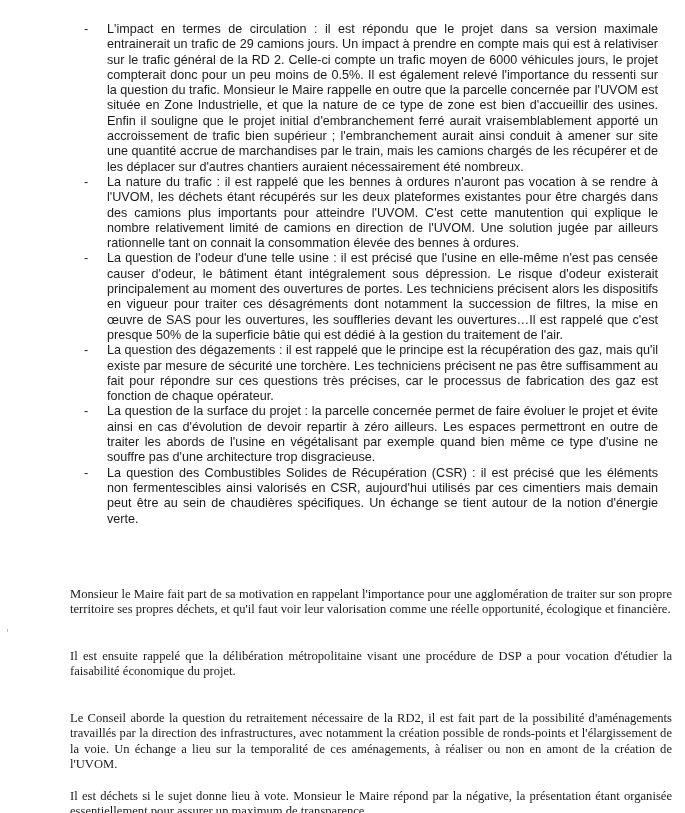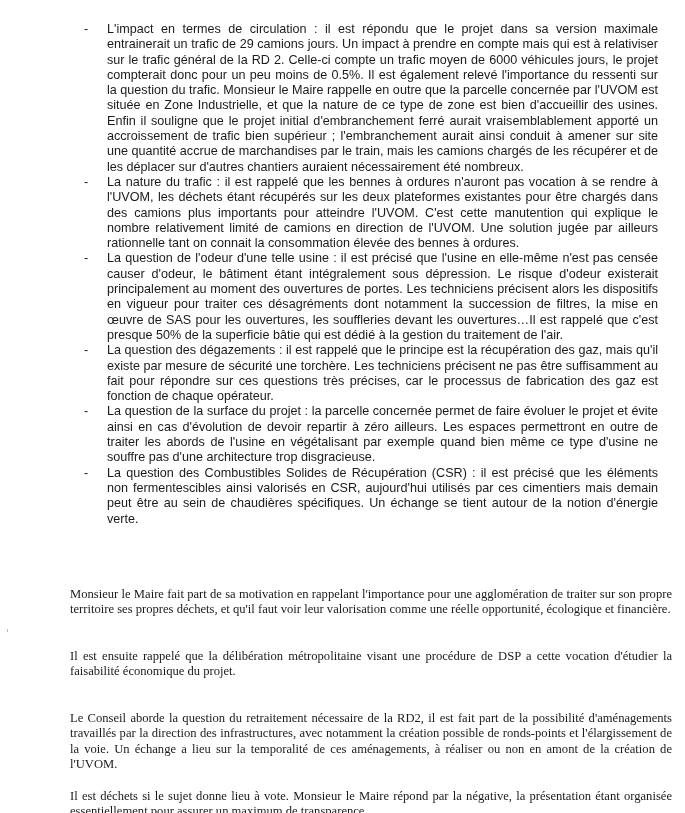--- a/index.html
+++ b/index.html
@@ -55,7 +55,7 @@
   <div class="stray"></div>
 
   <p class="para p1">Monsieur le Maire fait part de sa motivation en rappelant l'importance pour une agglomération de traiter sur son propre territoire ses propres déchets, et qu'il faut voir leur valorisation comme une réelle opportunité, écologique et financière.</p>
-  <p class="para p2">Il est ensuite rappelé que la délibération métropolitaine visant une procédure de DSP a cette vocation d'étudier la faisabilité économique du projet.</p>
+  <p class="para p2">Il est ensuite rappelé que la délibération métropolitaine visant une procédure de DSP a pour vocation d'étudier la faisabilité économique du projet.</p>
   <p class="para p3">Le Conseil aborde la question du retraitement nécessaire de la RD2, il est fait part de la possibilité d'aménagements travaillés par la direction des infrastructures, avec notamment la création possible de ronds-points et l'élargissement de la voie. Un échange a lieu sur la temporalité de ces aménagements, à réaliser ou non en amont de la création de l'UVOM.</p>
   <p class="para p4">Il est déchets si le sujet donne lieu à vote. Monsieur le Maire répond par la négative, la présentation étant organisée essentiellement pour assurer un maximum de transparence.</p>
 </div>

